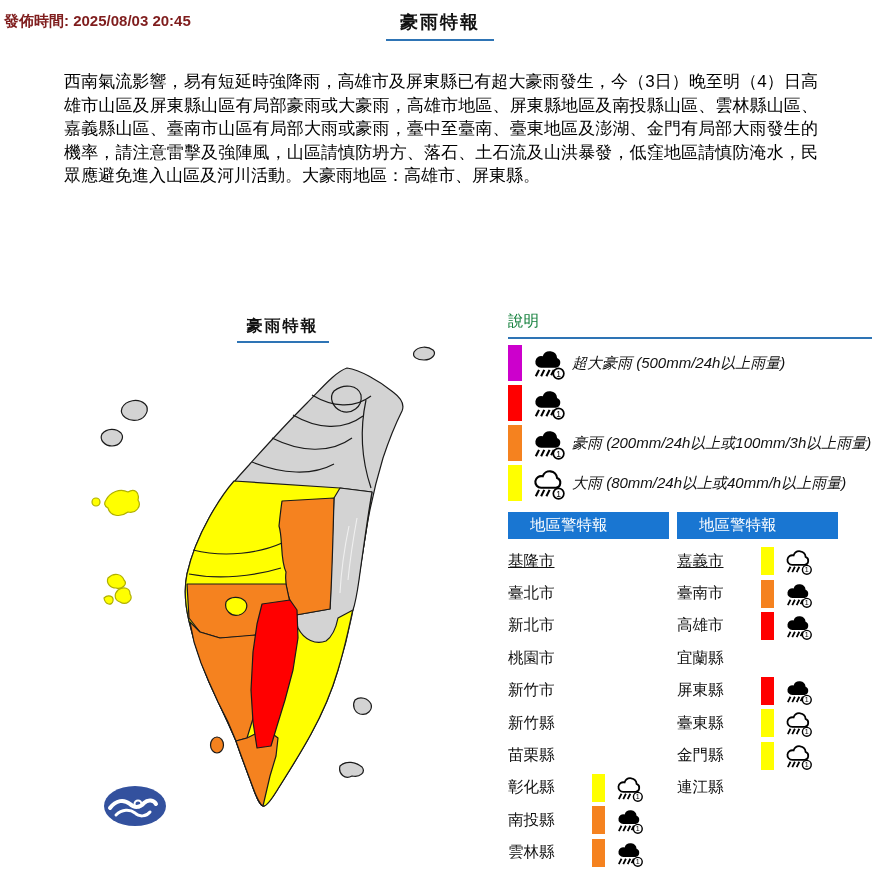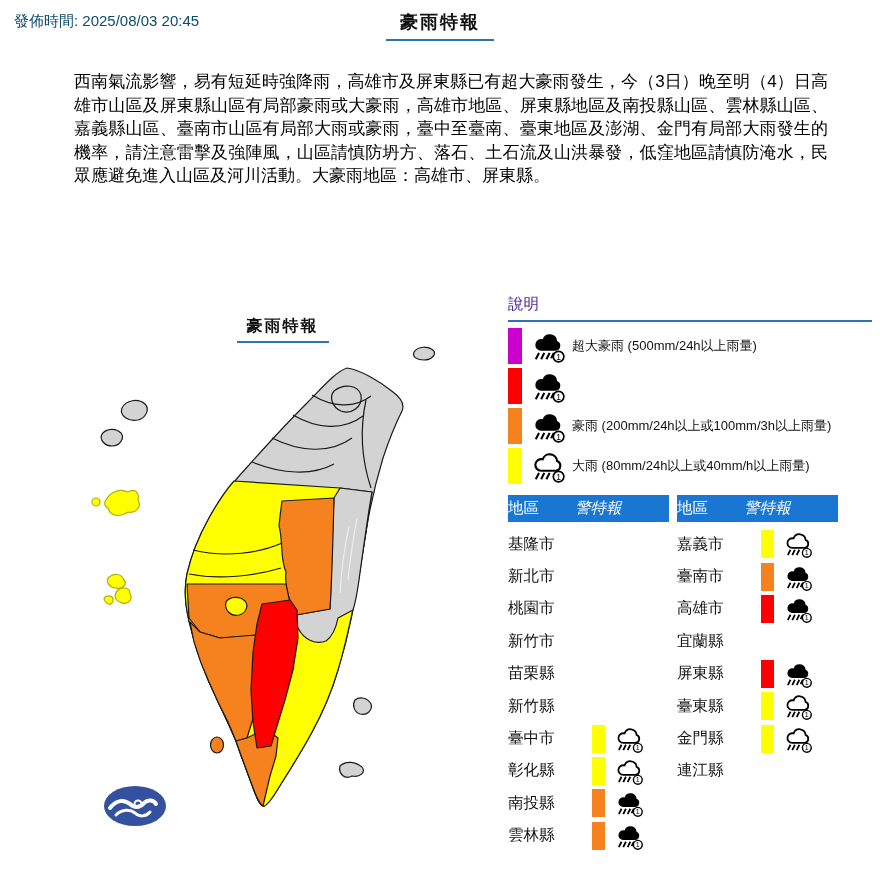--- a/index.html
+++ b/index.html
@@ -9,7 +9,7 @@
     overflow:hidden;
   }
   
-  .publish-time{position:absolute;left:14px;top:12px;font-size:15px;color:#0c4a6e;}
+  .publish-time{position:absolute;left:4px;top:12px;font-size:15px;color:#7f1d1d;font-weight:bold;}
   .page-title-wrap{position:absolute;left:0;top:10px;width:880px;text-align:center;}
   .page-title{display:inline-block;font-size:18px;font-weight:600;letter-spacing:2px;
     border-bottom:2px solid #2E74B5;padding:0 14px 5px 14px;}

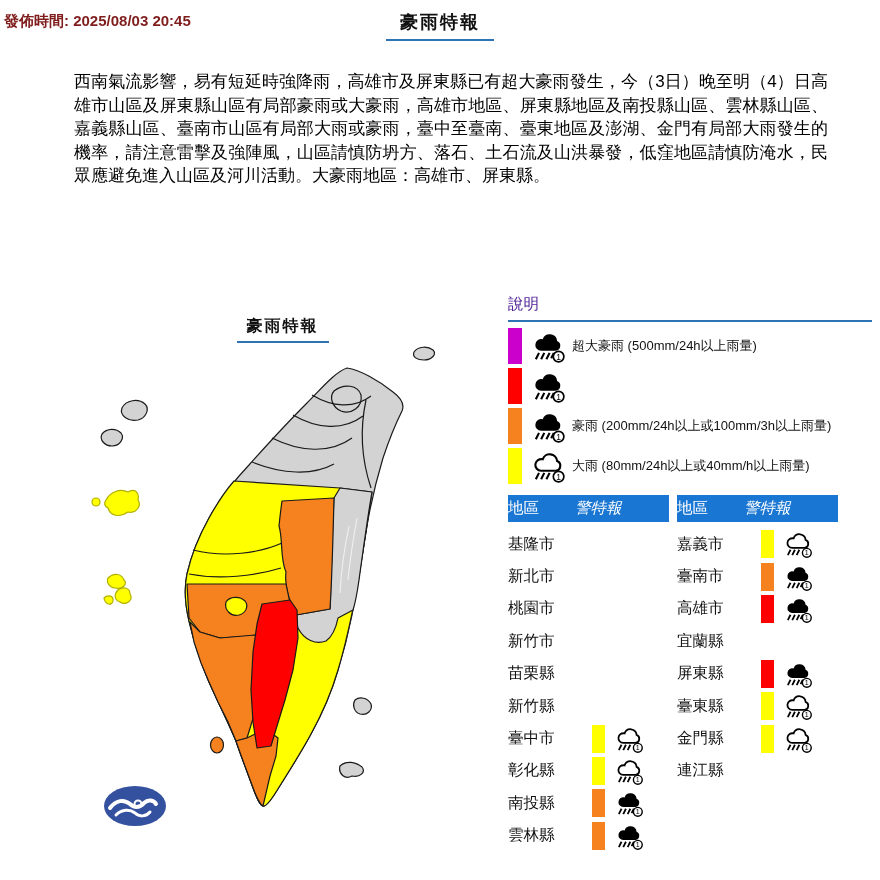--- a/index.html
+++ b/index.html
@@ -14,7 +14,7 @@
   .page-title{display:inline-block;font-size:18px;font-weight:600;letter-spacing:2px;
     border-bottom:2px solid #2E74B5;padding:0 14px 5px 14px;}
   
-  .bulletin{position:absolute;left:74px;top:70px;width:754px;font-size:17px;
+  .bulletin{position:absolute;left:64px;top:70px;width:754px;font-size:17px;
     line-height:23.5px;text-align:justify;color:#000;}
   
   .map-panel{position:absolute;left:50px;top:288px;width:460px;height:592px;}

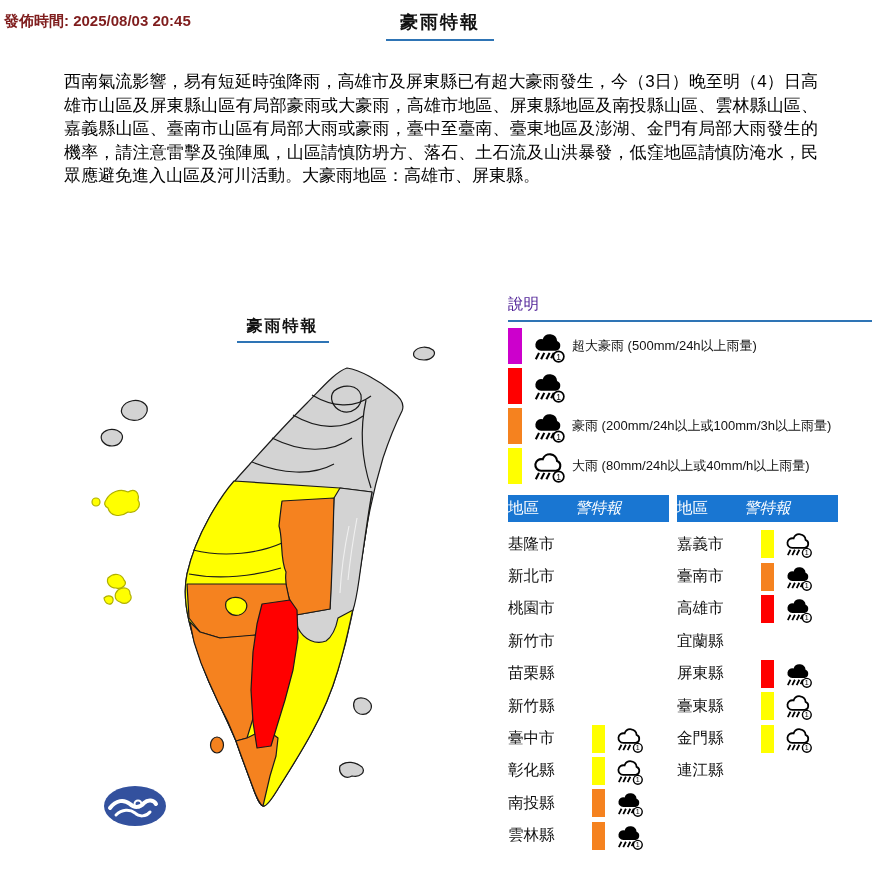--- a/index.html
+++ b/index.html
@@ -24,7 +24,7 @@
   .map-svg{position:absolute;left:0;top:0;}
   
   .right-panel{position:absolute;left:508px;top:294px;width:364px;}
-  .legend-heading{font-size:15.5px;color:#4c1d95;padding-bottom:5px;border-bottom:2px solid #2E74B5;}
+  .legend-heading{font-size:15.5px;color:#15803d;padding-bottom:5px;border-bottom:2px solid #2E74B5;margin-top:17px;}
   .legend-items{margin-top:4px;}
   .legend-item{display:flex;align-items:center;height:40px;}
   .chip{width:14px;height:36px;margin-right:8px;flex:0 0 auto;}

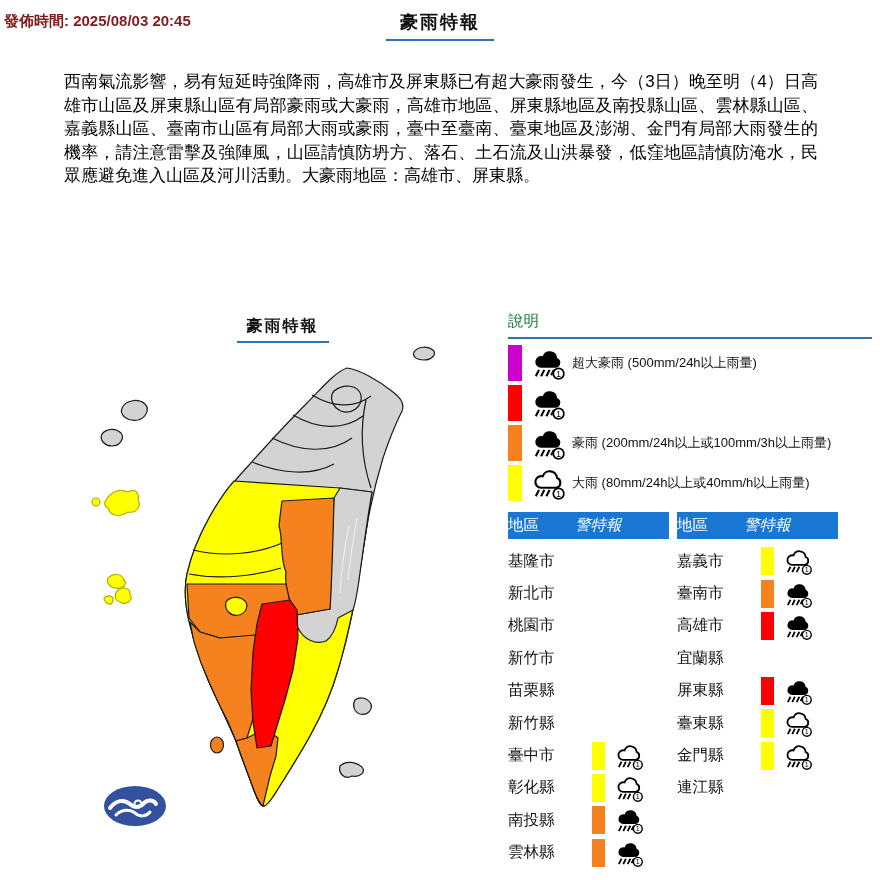--- a/index.html
+++ b/index.html
@@ -29,7 +29,7 @@
   .legend-item{display:flex;align-items:center;height:40px;}
   .chip{width:14px;height:36px;margin-right:8px;flex:0 0 auto;}
   .legend-item .icon-box{width:36px;height:36px;margin-right:6px;flex:0 0 auto;}
-  .legend-label{font-size:13px;white-space:nowrap;}
+  .legend-label{font-size:15px;white-space:nowrap;font-style:italic;}
   .tables{display:flex;gap:8px;margin-top:9px;}
   .wtable{width:161px;}
   .thead{height:27px;background:#1976D2;color:#fff;font-size:15.5px;display:flex;align-items:center;}

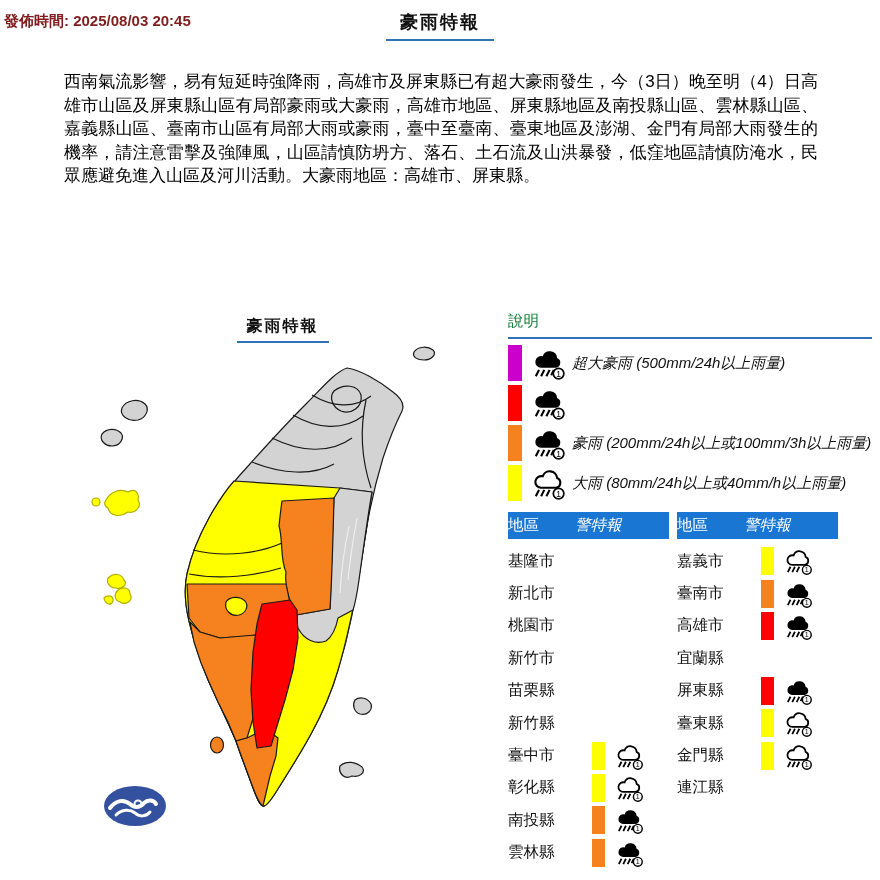--- a/index.html
+++ b/index.html
@@ -33,7 +33,7 @@
   .tables{display:flex;gap:8px;margin-top:9px;}
   .wtable{width:161px;}
   .thead{height:27px;background:#1976D2;color:#fff;font-size:15.5px;display:flex;align-items:center;}
-  .thead .h-region{}
+  .thead .h-region{margin-left:22px;}
   .thead .h-warning{margin-left:36px;font-style:italic;}
   .trow{height:32.4px;display:flex;align-items:center;}
   .trow .region-name{width:84px;font-size:15.5px;white-space:nowrap;}

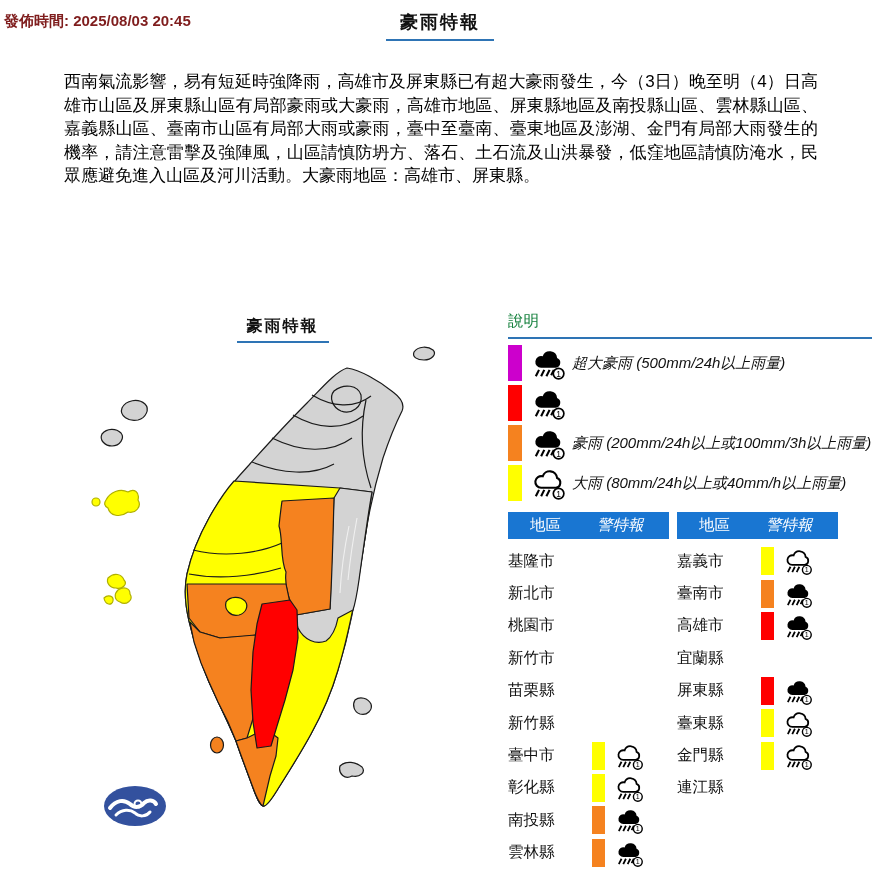--- a/index.html
+++ b/index.html
@@ -34,7 +34,7 @@
   .wtable{width:161px;}
   .thead{height:27px;background:#1976D2;color:#fff;font-size:15.5px;display:flex;align-items:center;}
   .thead .h-region{margin-left:22px;}
-  .thead .h-warning{margin-left:36px;font-style:italic;}
+  .thead .h-warning{}
   .trow{height:32.4px;display:flex;align-items:center;}
   .trow .region-name{width:84px;font-size:15.5px;white-space:nowrap;}
   .trow .chip{width:13px;height:28px;margin-right:9px;}

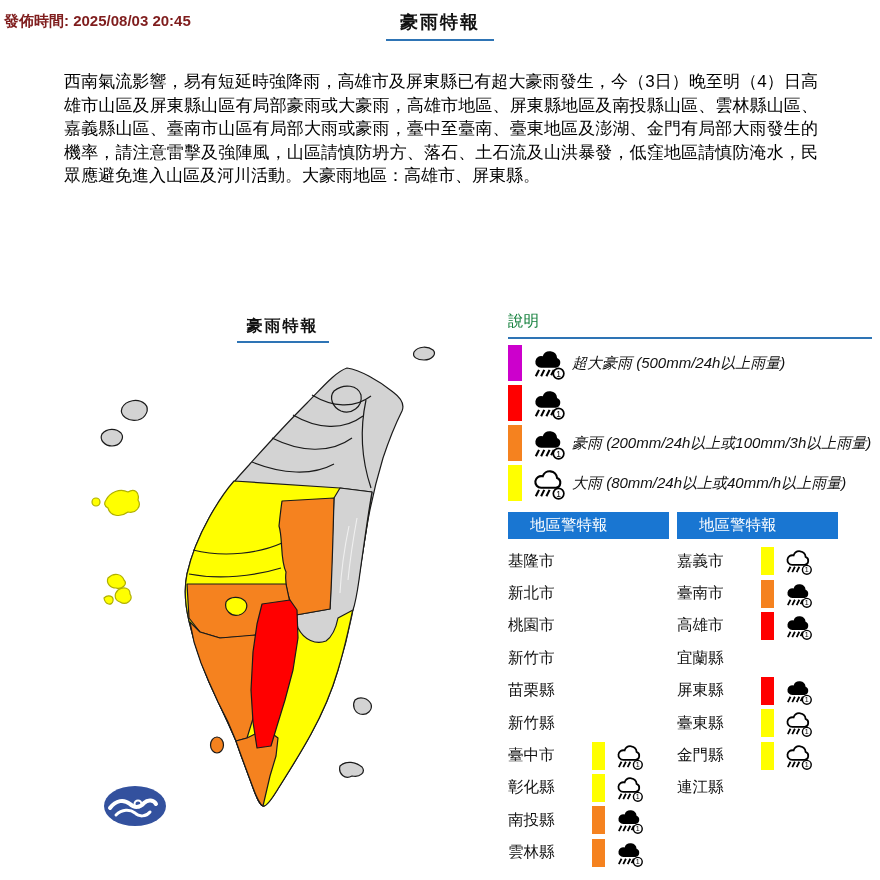--- a/index.html
+++ b/index.html
@@ -39,7 +39,7 @@
   .trow .region-name{width:84px;font-size:15.5px;white-space:nowrap;}
   .trow .chip{width:13px;height:28px;margin-right:9px;}
   .trow .icon-box{width:30px;height:30px;}
-  .trow.first{margin-top:6px;}
+  .trow.first{margin-top:6px;text-decoration:underline;}
   .icon-box svg{display:block;}
 </style>
 </head>

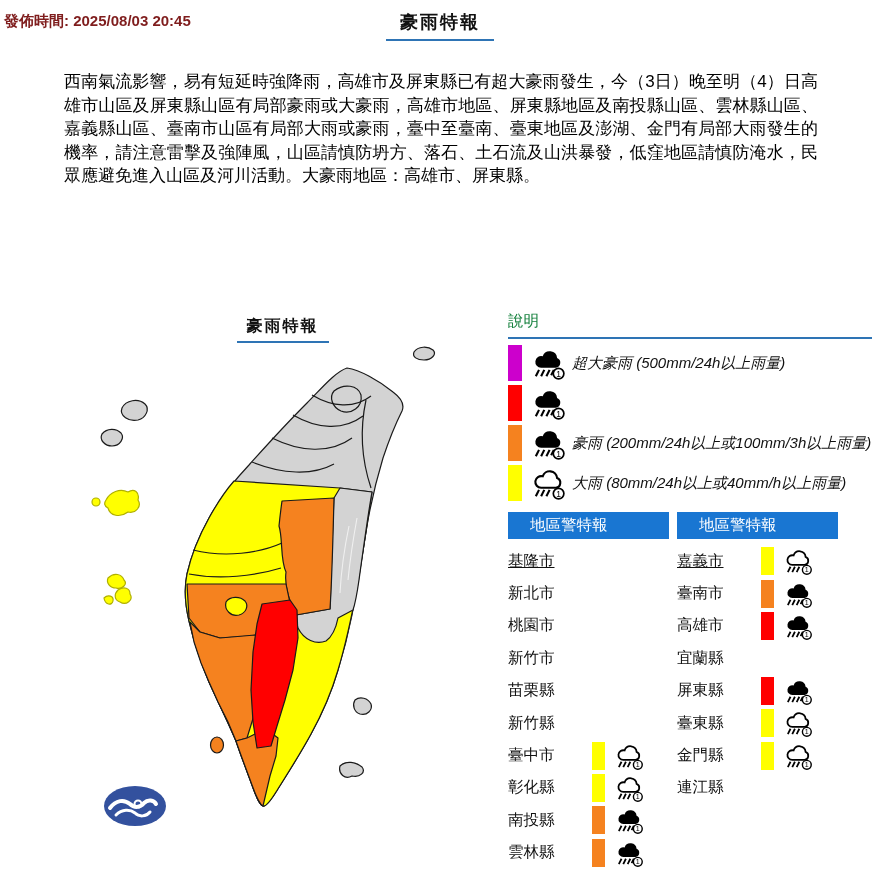--- a/index.html
+++ b/index.html
@@ -201,6 +201,9 @@
             <span class="region-name">基隆市</span>
           </div>
           <div class="trow">
+            <span class="region-name">臺北市</span>
+          </div>
+          <div class="trow">
             <span class="region-name">新北市</span>
           </div>
           <div class="trow">

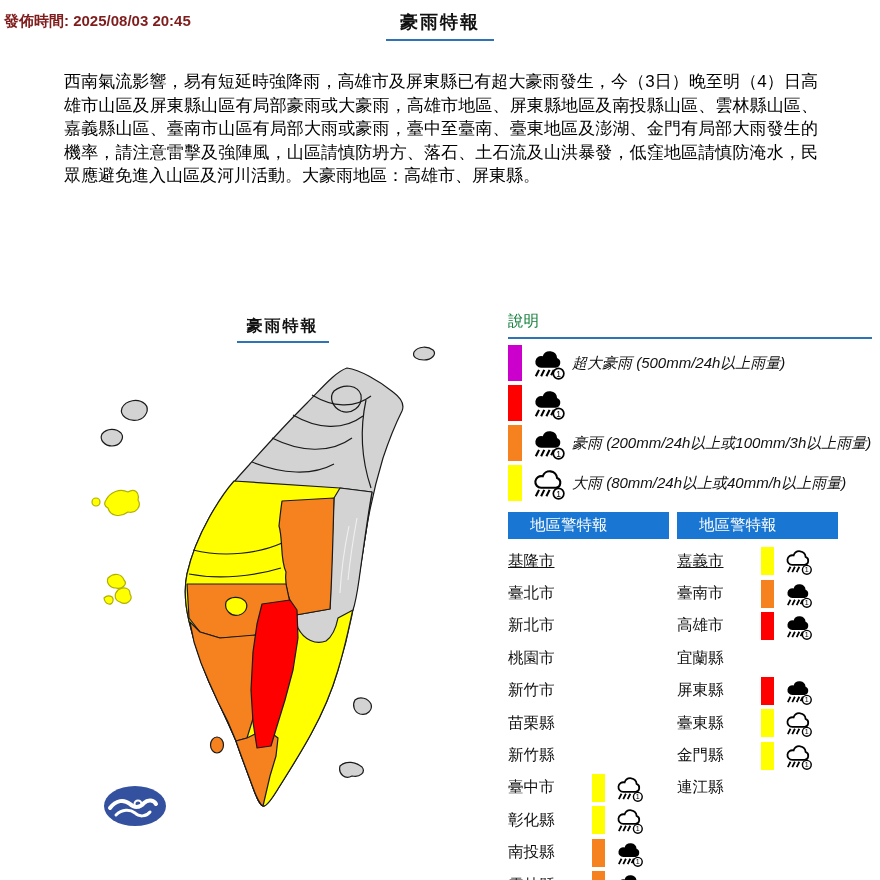--- a/index.html
+++ b/index.html
@@ -213,10 +213,10 @@
             <span class="region-name">新竹市</span>
           </div>
           <div class="trow">
+            <span class="region-name">新竹縣</span>
+          </div>
+          <div class="trow">
             <span class="region-name">苗栗縣</span>
-          </div>
-          <div class="trow">
-            <span class="region-name">新竹縣</span>
           </div>
           <div class="trow">
             <span class="region-name">臺中市</span>

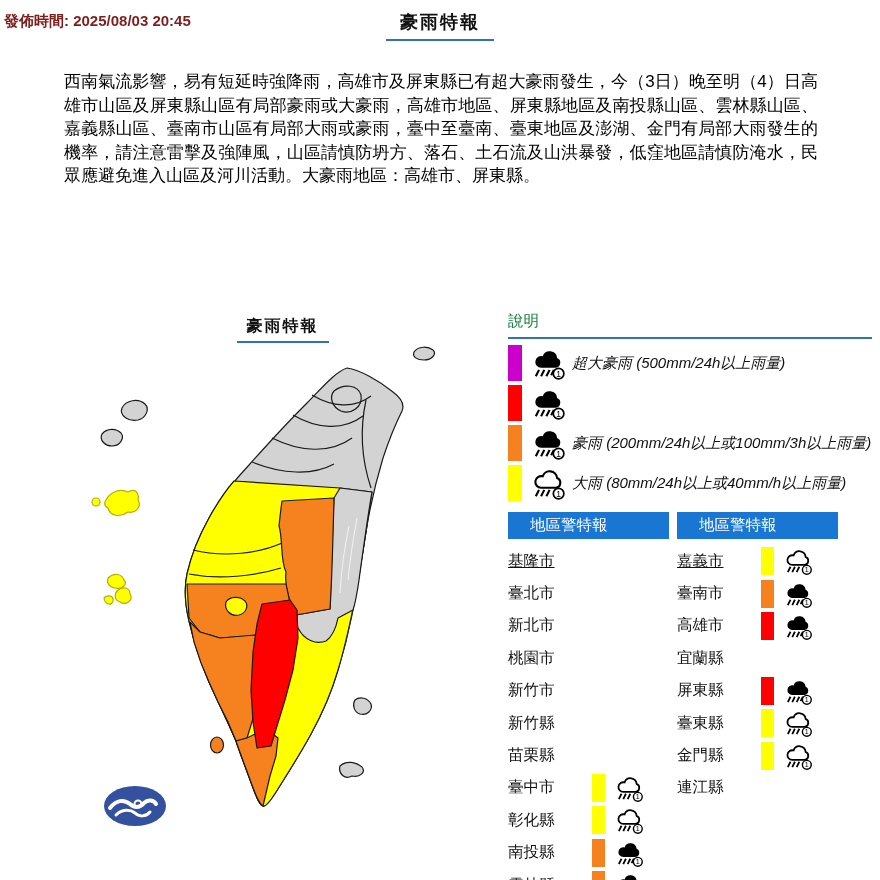--- a/index.html
+++ b/index.html
@@ -219,21 +219,6 @@
             <span class="region-name">苗栗縣</span>
           </div>
           <div class="trow">
-            <span class="region-name">臺中市</span>
-            <span class="chip" style="background:#FFFF00"></span>
-            <span class="icon-box">
-              <svg width="30" height="30" viewBox="0 0 34 34">
-    <path d="M10.5,21.5 a5.5,5.5 0 1 1 1.5,-10.8 a7,7 0 0 1 13.6,1.6 a4.8,4.8 0 0 1 -1.1,9.2 z" fill="#fff" stroke="#000" stroke-width="2"></path>
-    <line x1="8.5" y1="23.5" x2="5.5" y2="29.5" stroke="#000" stroke-width="2"></line>
-    <line x1="13.5" y1="23.5" x2="10.5" y2="29.5" stroke="#000" stroke-width="2"></line>
-    <line x1="18.5" y1="23.5" x2="15.5" y2="29.5" stroke="#000" stroke-width="2"></line>
-
-    <circle cx="27" cy="27" r="5" fill="#fff" stroke="#000" stroke-width="1.6"></circle>
-    <text x="27" y="29.8" font-size="8" text-anchor="middle" fill="#000" font-family="Liberation Sans, sans-serif">1</text>
-  </svg>
-            </span>
-          </div>
-          <div class="trow">
             <span class="region-name">彰化縣</span>
             <span class="chip" style="background:#FFFF00"></span>
             <span class="icon-box">

